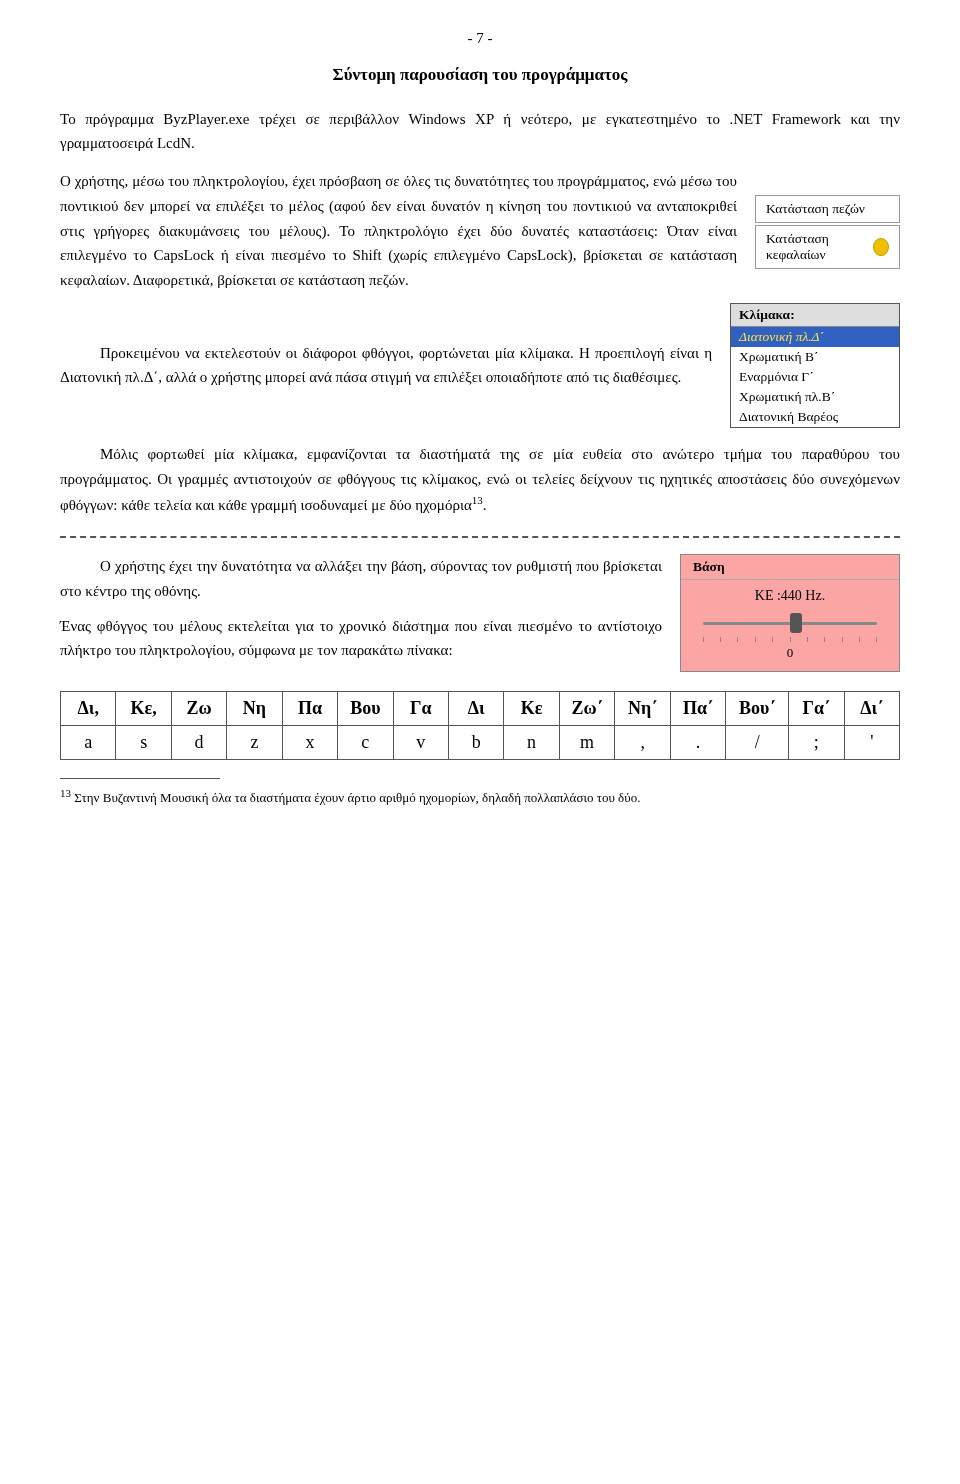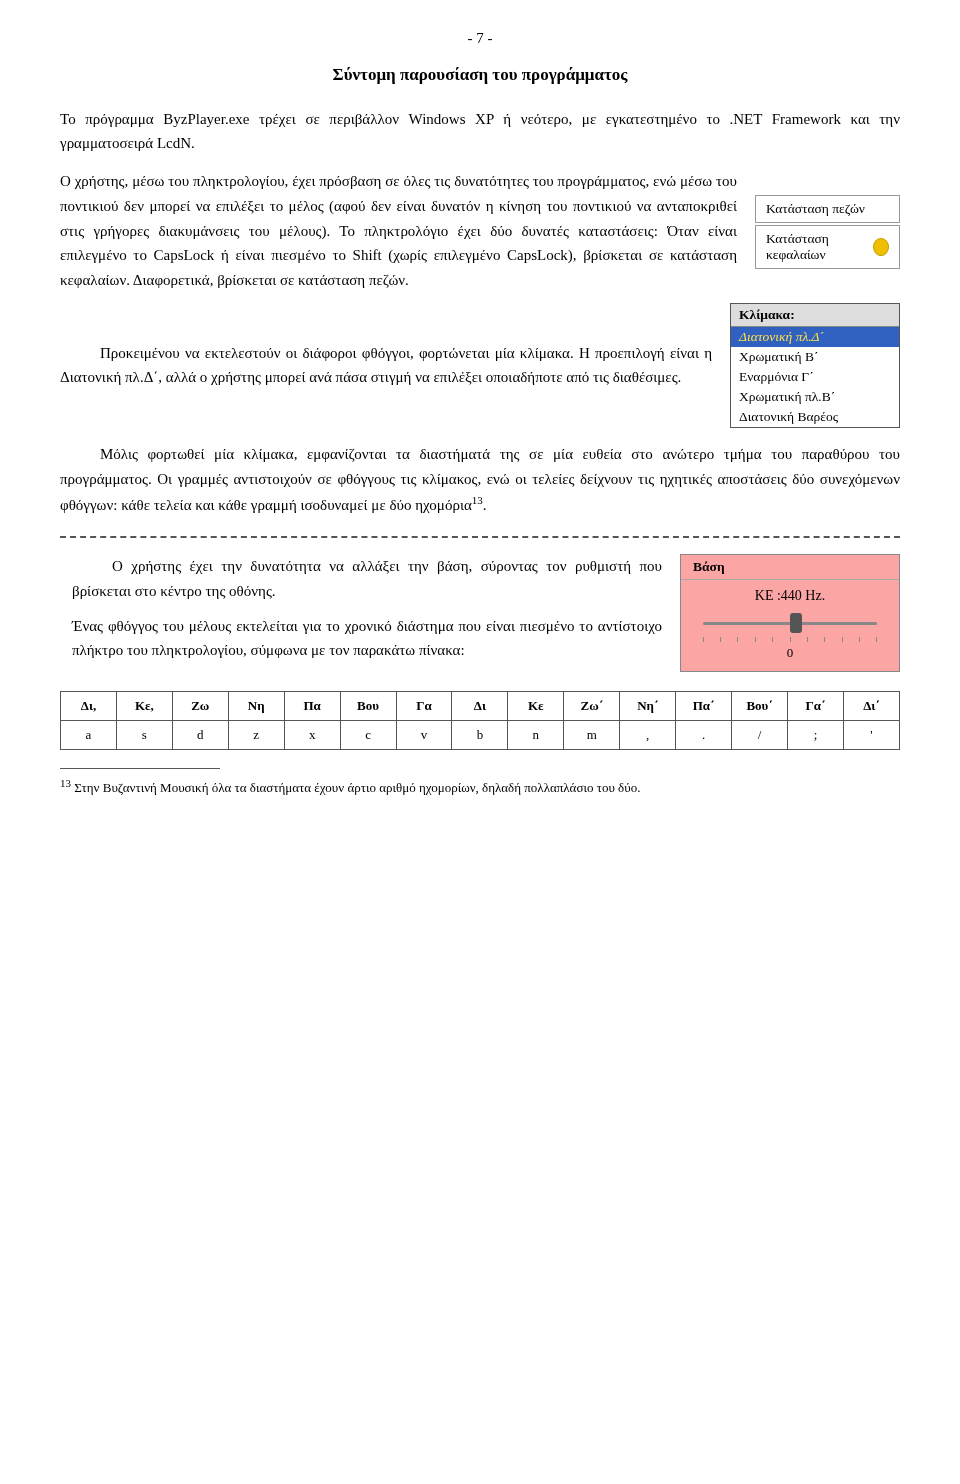--- a/index.html
+++ b/index.html
@@ -71,7 +71,6 @@
       text-align: justify;
       line-height: 1.65;
       margin-bottom: 10px;
-      margin-left: 12px;
     }
     .middle-section {
       display: flex;

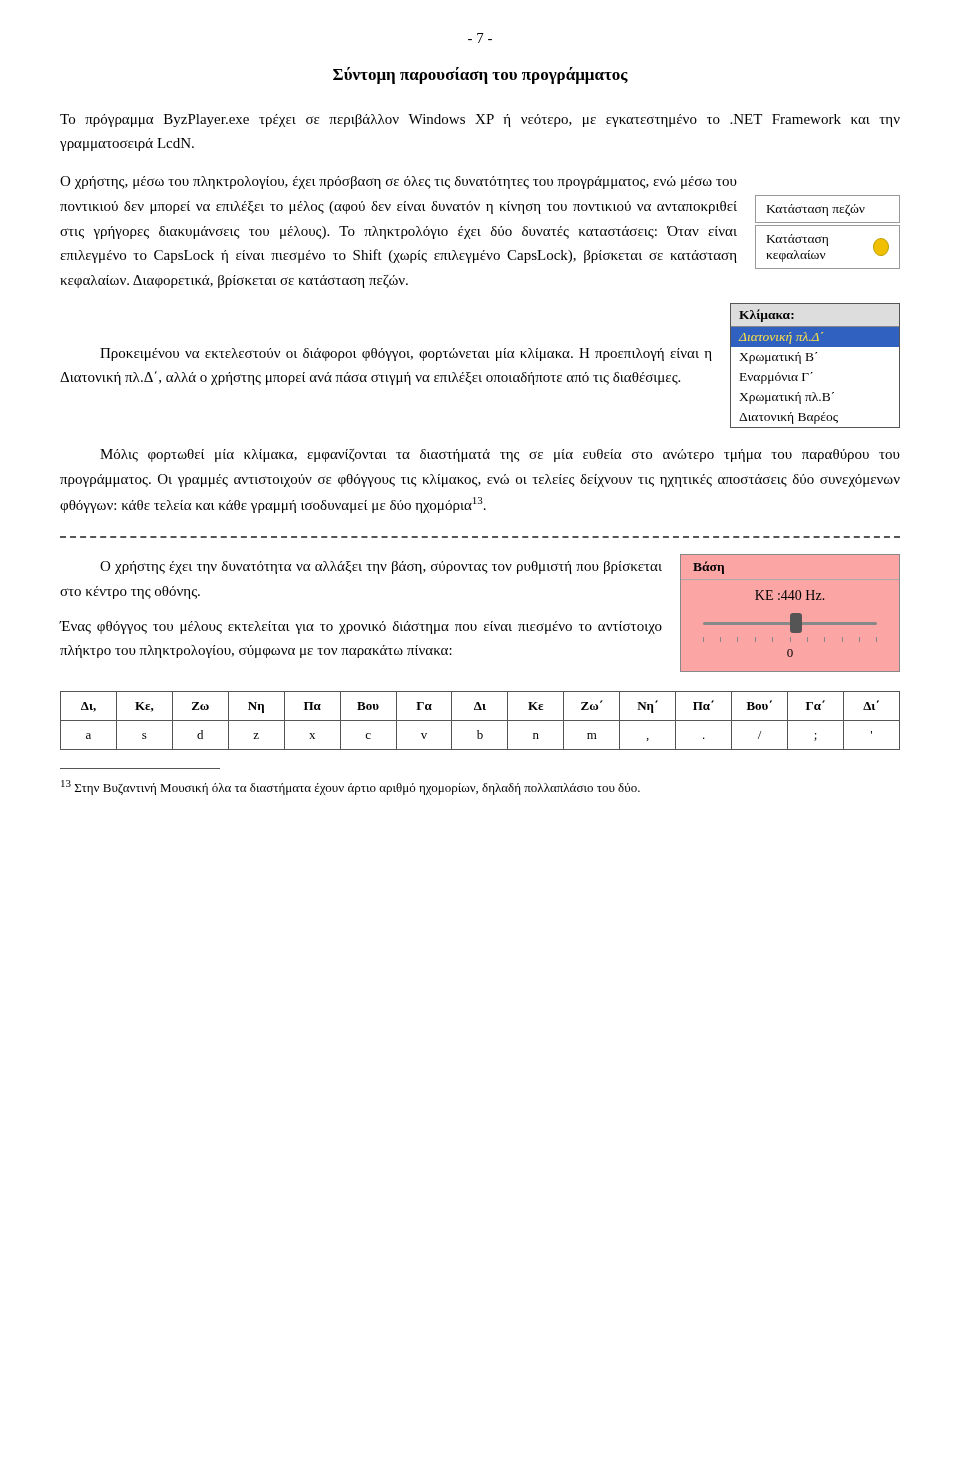--- a/index.html
+++ b/index.html
@@ -235,7 +235,7 @@
     .keyboard-table {
       width: 100%;
       border-collapse: collapse;
-      font-size: 13px;
+      font-size: 18px;
       font-family: "Times New Roman", Times, serif;
     }
     .keyboard-table td {

